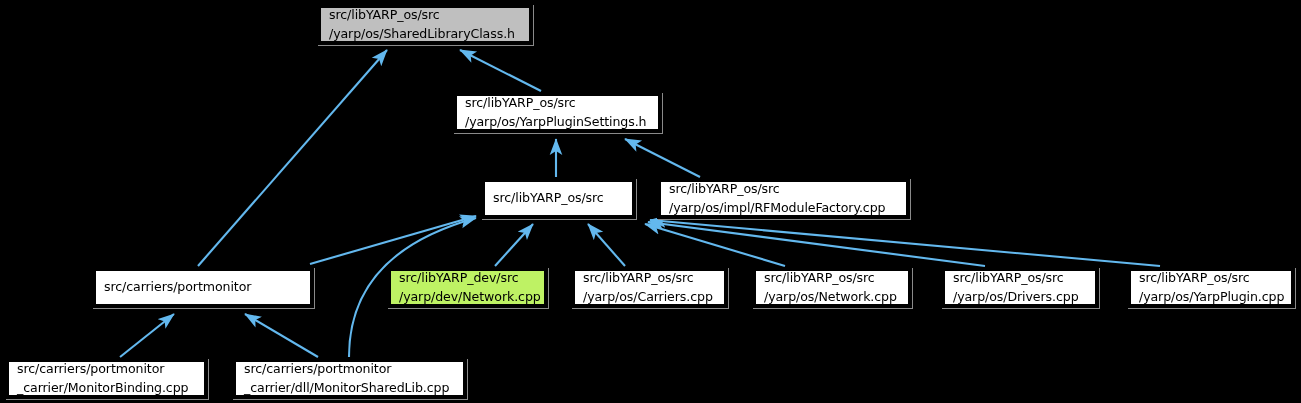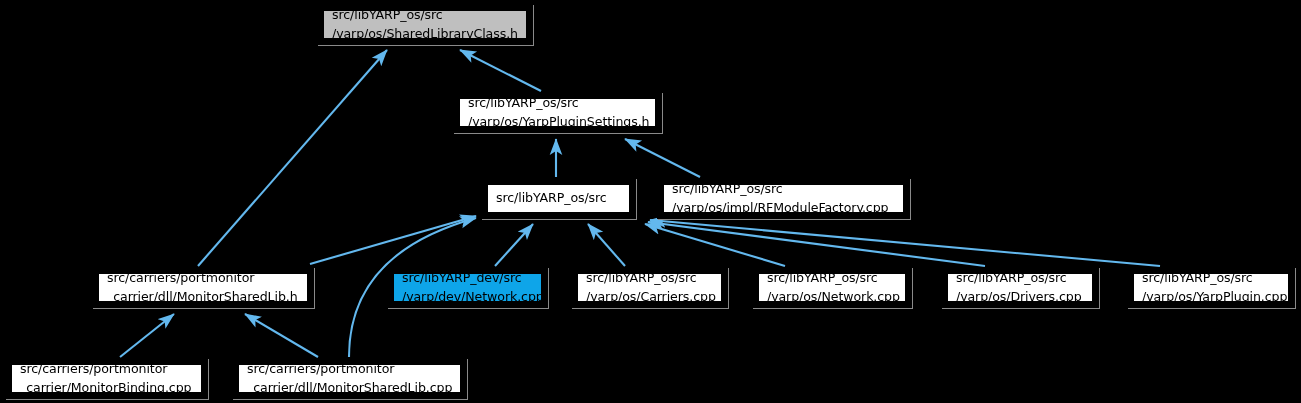--- a/index.html
+++ b/index.html
@@ -33,7 +33,7 @@
   .node {
     position: absolute;
     box-sizing: border-box;
-    border: 7px solid #ec4899;
+    border: 4px solid #ec4899;
     background: #ffffff;
     color: #000000;
     font-size: 12.6px;

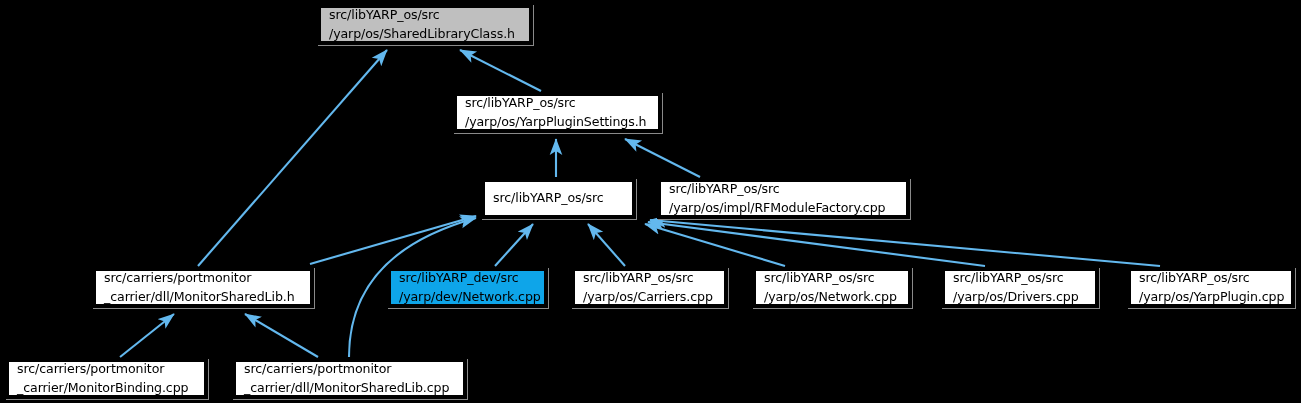--- a/index.html
+++ b/index.html
@@ -88,7 +88,7 @@
       <div class="node" style="left: 481px; top: 178px; width: 155px; height: 41px; background: rgb(255, 255, 255); border-color: rgb(0, 0, 0);"><span class="line1">src/libYARP_os/src</span></div>
       <div class="node" style="left: 657px; top: 178px; width: 253px; height: 41px; background: rgb(255, 255, 255); border-color: rgb(0, 0, 0);"><span class="line1">src/libYARP_os/src</span><span class="line2">/yarp/os/impl/RFModuleFactory.cpp</span></div>
       <div class="node" style="left: 92px; top: 267px; width: 222px; height: 41px; background: rgb(255, 255, 255); border-color: rgb(0, 0, 0);"><span class="line1">src/carriers/portmonitor</span><span class="line2">_carrier/dll/MonitorSharedLib.h</span></div>
-      <div class="node" style="left: 387px; top: 267px; width: 161px; height: 41px; background: #0ea5e9; border-color: rgb(0, 0, 0);"><span class="line1">src/libYARP_dev/src</span><span class="line2">/yarp/dev/Network.cpp</span></div>
+      <div class="node" style="left: 387px; top: 267px; width: 161px; height: 41px; background: #bef264; border-color: rgb(0, 0, 0);"><span class="line1">src/libYARP_dev/src</span><span class="line2">/yarp/dev/Network.cpp</span></div>
       <div class="node" style="left: 571px; top: 267px; width: 157px; height: 41px; background: rgb(255, 255, 255); border-color: rgb(0, 0, 0);"><span class="line1">src/libYARP_os/src</span><span class="line2">/yarp/os/Carriers.cpp</span></div>
       <div class="node" style="left: 752px; top: 267px; width: 160px; height: 41px; background: rgb(255, 255, 255); border-color: rgb(0, 0, 0);"><span class="line1">src/libYARP_os/src</span><span class="line2">/yarp/os/Network.cpp</span></div>
       <div class="node" style="left: 941px; top: 267px; width: 158px; height: 41px; background: rgb(255, 255, 255); border-color: rgb(0, 0, 0);"><span class="line1">src/libYARP_os/src</span><span class="line2">/yarp/os/Drivers.cpp</span></div>

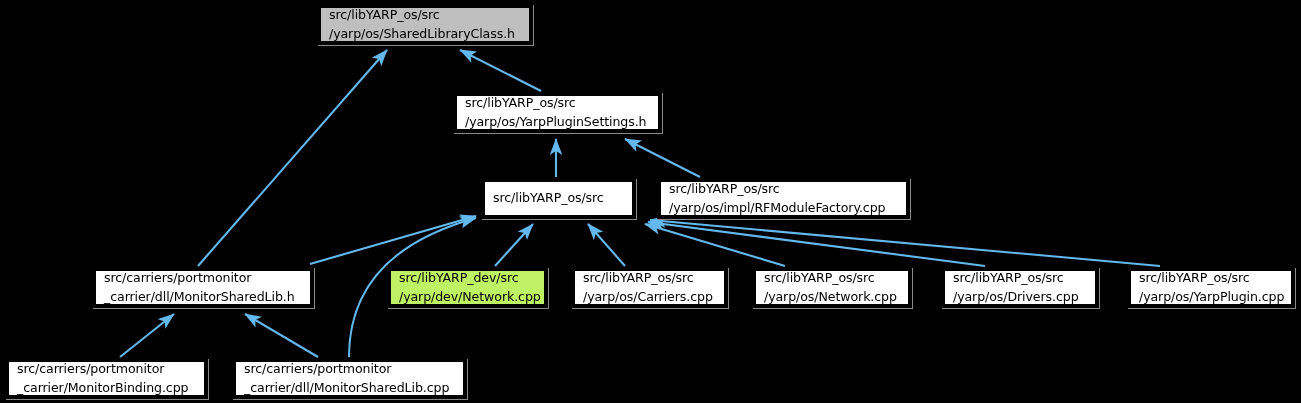--- a/index.html
+++ b/index.html
@@ -87,7 +87,7 @@
       <div class="node" style="left: 453px; top: 92px; width: 209px; height: 41px; background: rgb(255, 255, 255); border-color: rgb(0, 0, 0);"><span class="line1">src/libYARP_os/src</span><span class="line2">/yarp/os/YarpPluginSettings.h</span></div>
       <div class="node" style="left: 481px; top: 178px; width: 155px; height: 41px; background: rgb(255, 255, 255); border-color: rgb(0, 0, 0);"><span class="line1">src/libYARP_os/src</span></div>
       <div class="node" style="left: 657px; top: 178px; width: 253px; height: 41px; background: rgb(255, 255, 255); border-color: rgb(0, 0, 0);"><span class="line1">src/libYARP_os/src</span><span class="line2">/yarp/os/impl/RFModuleFactory.cpp</span></div>
-      <div class="node" style="left: 92px; top: 267px; width: 222px; height: 41px; background: rgb(255, 255, 255); border-color: rgb(0, 0, 0);"><span class="line1">src/carriers/portmonitor</span><span class="line2">_carrier/dll/MonitorSharedLib.h</span></div>
+      <div class="node" style="left: 92px; top: 267px; width: 222px; height: 41px; background: rgb(255, 255, 255); border-color: rgb(0, 0, 0);"><span class="line1">src/carriers/portmonitor</span></div>
       <div class="node" style="left: 387px; top: 267px; width: 161px; height: 41px; background: #bef264; border-color: rgb(0, 0, 0);"><span class="line1">src/libYARP_dev/src</span><span class="line2">/yarp/dev/Network.cpp</span></div>
       <div class="node" style="left: 571px; top: 267px; width: 157px; height: 41px; background: rgb(255, 255, 255); border-color: rgb(0, 0, 0);"><span class="line1">src/libYARP_os/src</span><span class="line2">/yarp/os/Carriers.cpp</span></div>
       <div class="node" style="left: 752px; top: 267px; width: 160px; height: 41px; background: rgb(255, 255, 255); border-color: rgb(0, 0, 0);"><span class="line1">src/libYARP_os/src</span><span class="line2">/yarp/os/Network.cpp</span></div>

